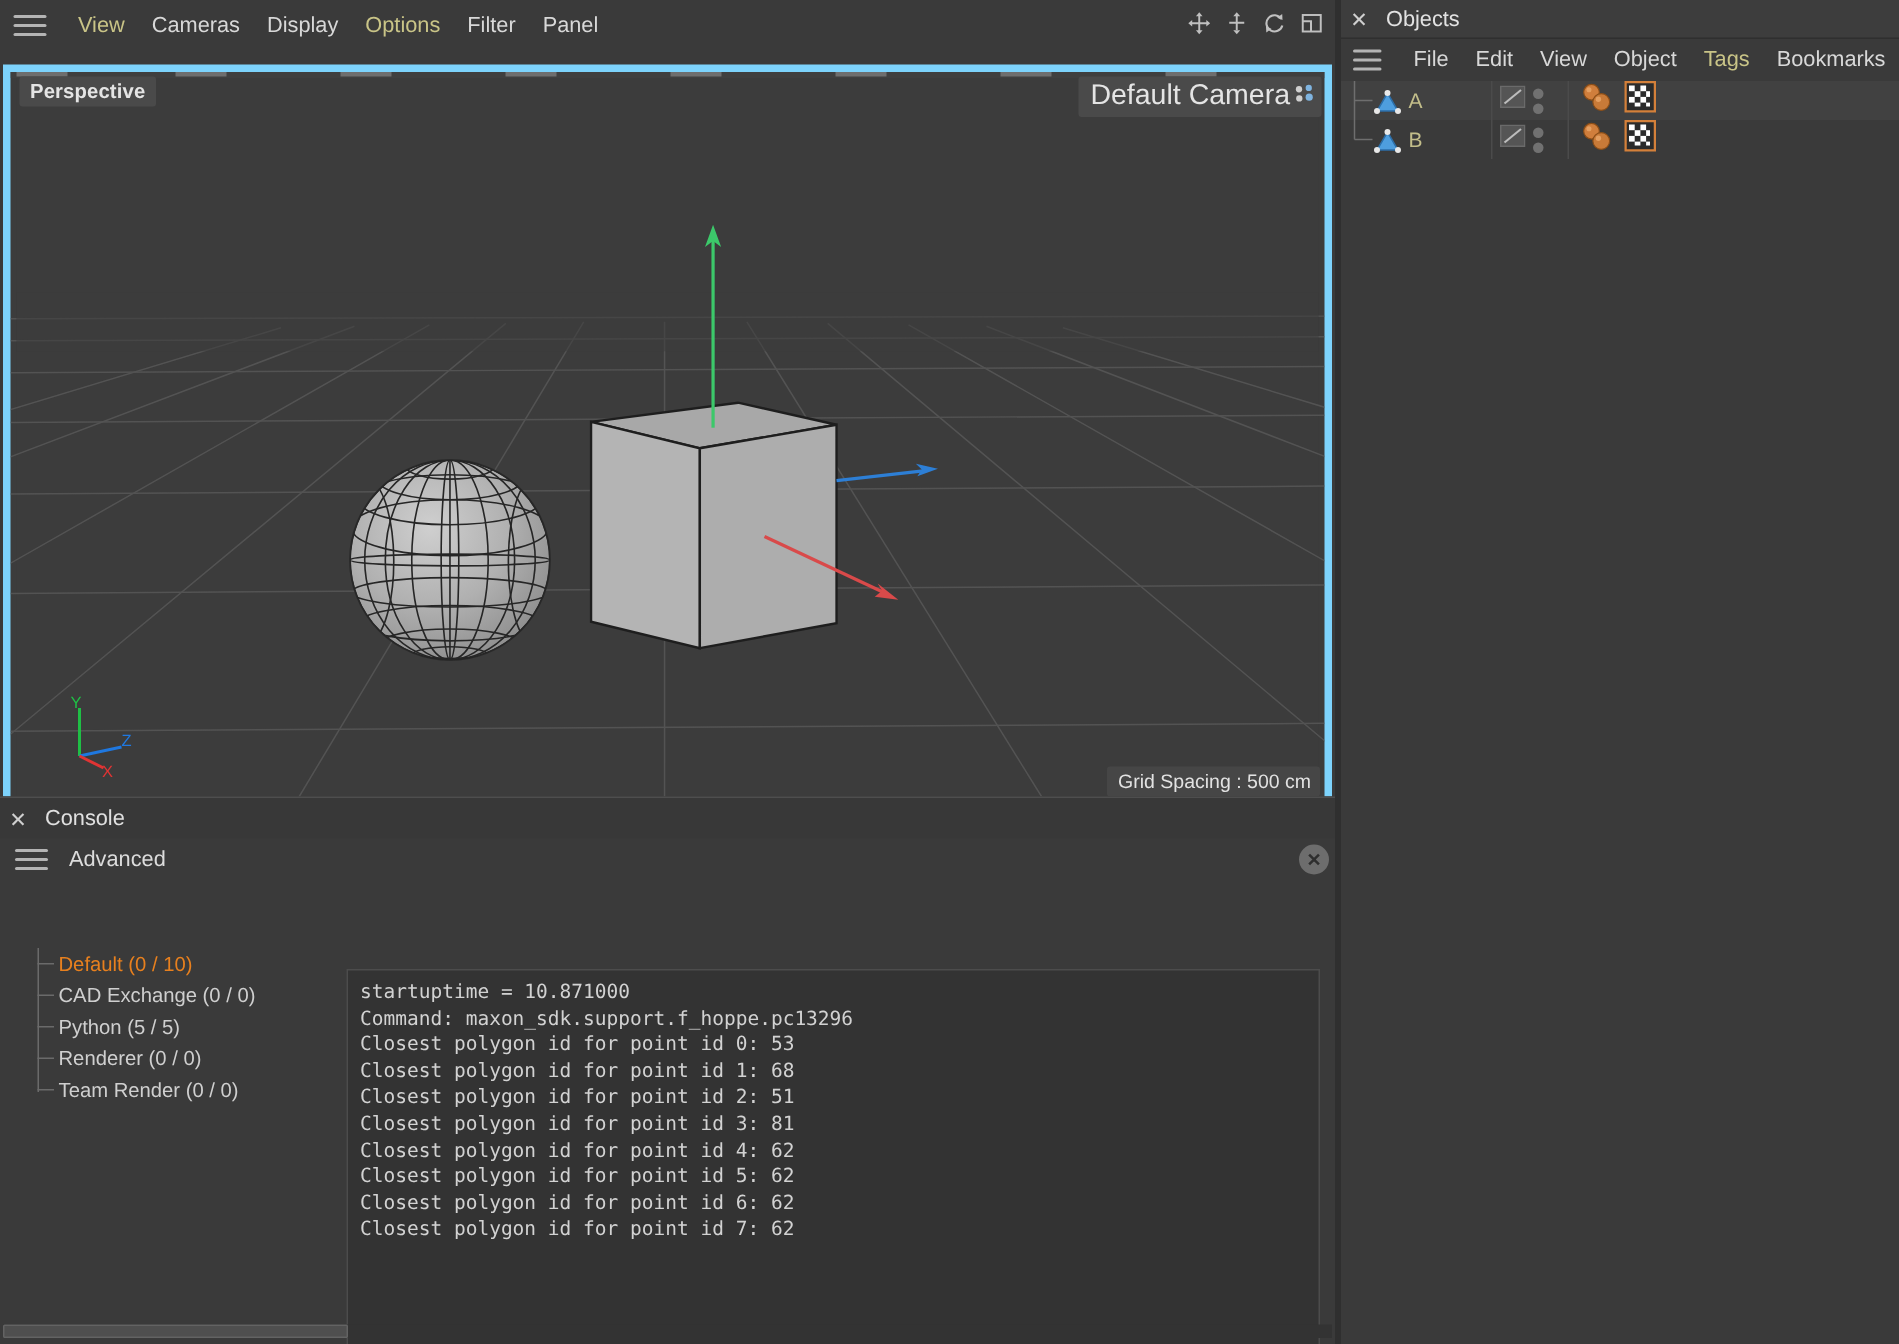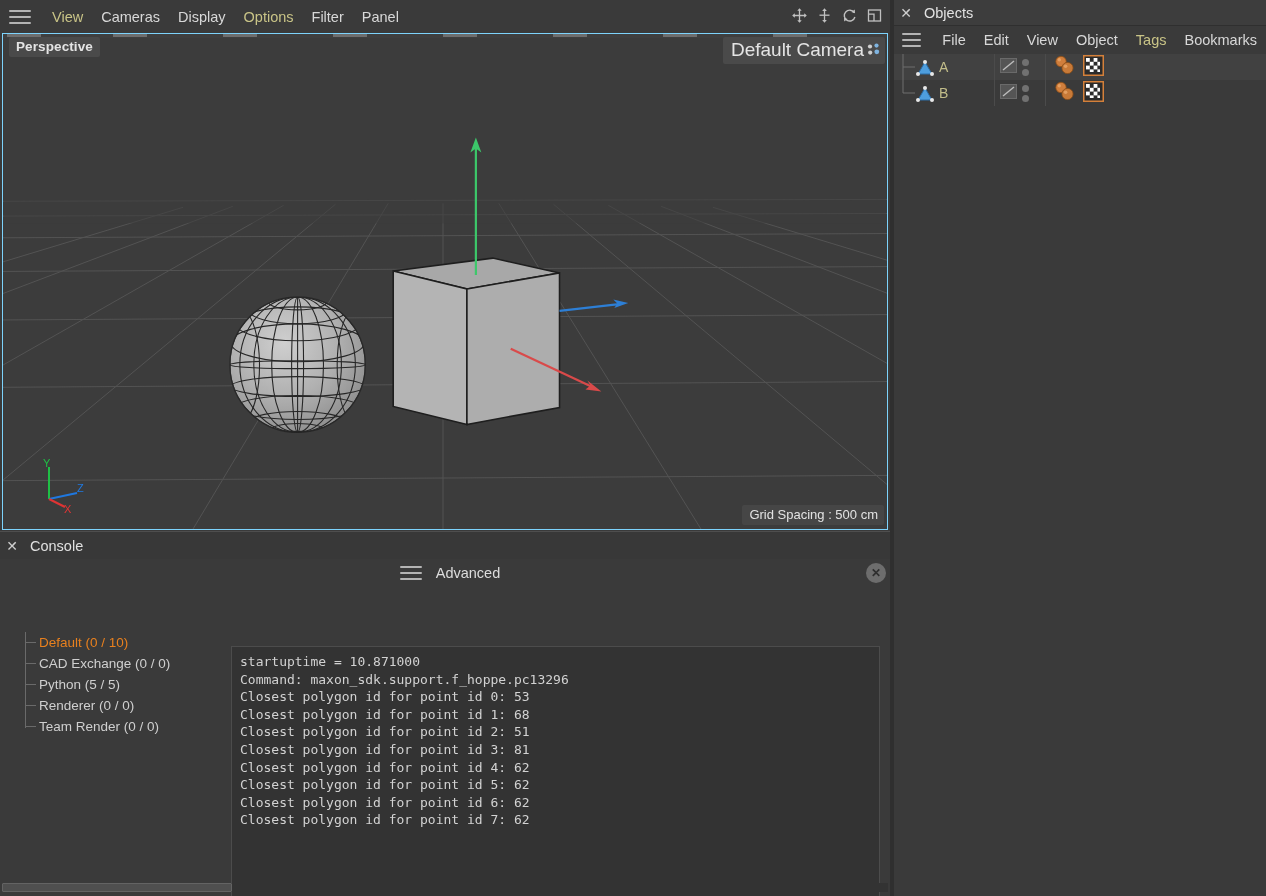--- a/index.html
+++ b/index.html
@@ -31,8 +31,8 @@
   .nav-btn { width: 23px; height: 24px; display: flex; align-items: center; justify-content: center; cursor: pointer; }
 
   
-  .viewport-wrap { position: absolute; left: 2px; top: 33px; width: 886px; height: 497px;
-    background: #3c3c3c; border: 1px solid #7dd3fc; overflow: hidden; }
+  .viewport-wrap { position: absolute; left: 2px; top: 43px; width: 886px; height: 497px;
+    background: #3c3c3c; border: 5px solid #7dd3fc; overflow: hidden; }
   .vp-ruler { position: absolute; left: 0; top: 0; width: 100%; height: 4px; background: #3f3f3f; }
   .vp-ruler i { position: absolute; top: 0px; height: 3px; width: 34px; background: #6e6e6e; }
 

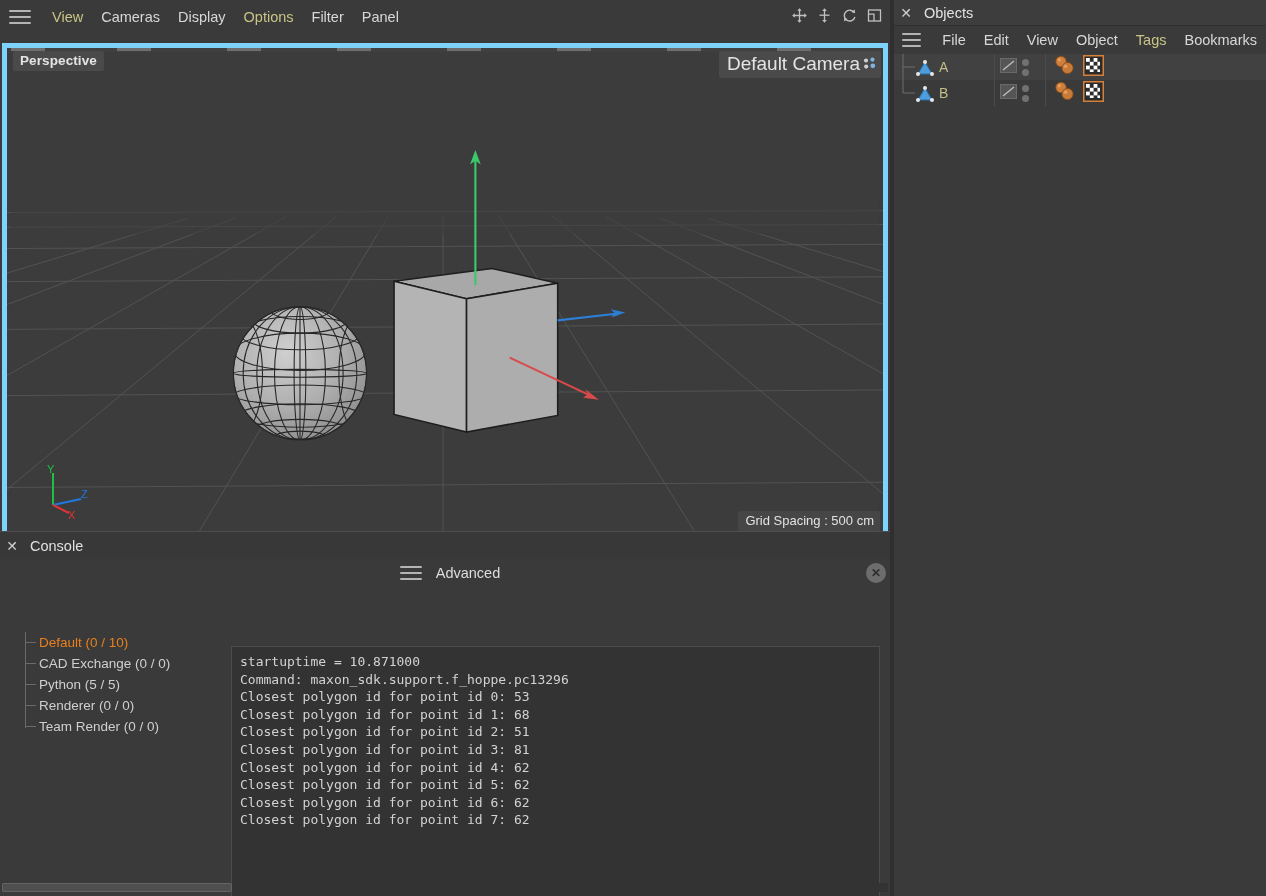--- a/index.html
+++ b/index.html
@@ -61,7 +61,7 @@
     border-top: 1px solid #4e4e4e; }
   .close-x { width: 24px; text-align: center; color: #cfcfcf; font-size: 14px; cursor: pointer; }
   .console-title-text { color: #e0e0e0; font-size: 14.5px; margin-left: 6px; }
-  .console-sub { height: 28px; display: flex; align-items: center; position: relative; justify-content: center; }
+  .console-sub { height: 28px; display: flex; align-items: center; position: relative; }
   .console-sub .hamburger { margin-left: 10px; margin-right: 14px; }
   .console-sub-text { color: #dcdcdc; font-size: 14.5px; }
   .clear-btn { position: absolute; right: 4px; top: 4px; width: 20px; height: 20px;

